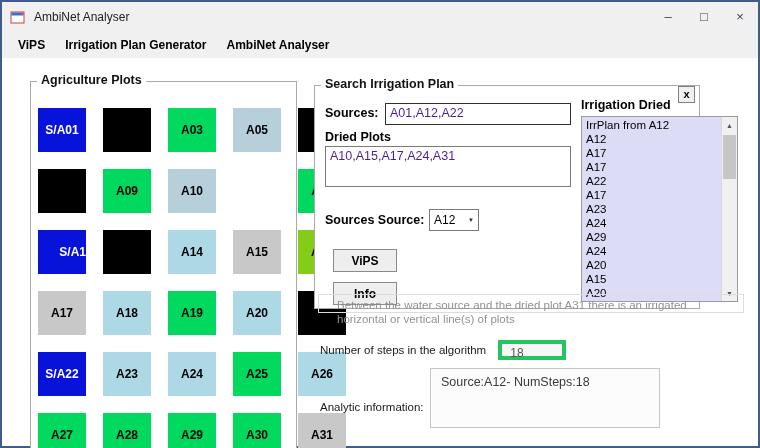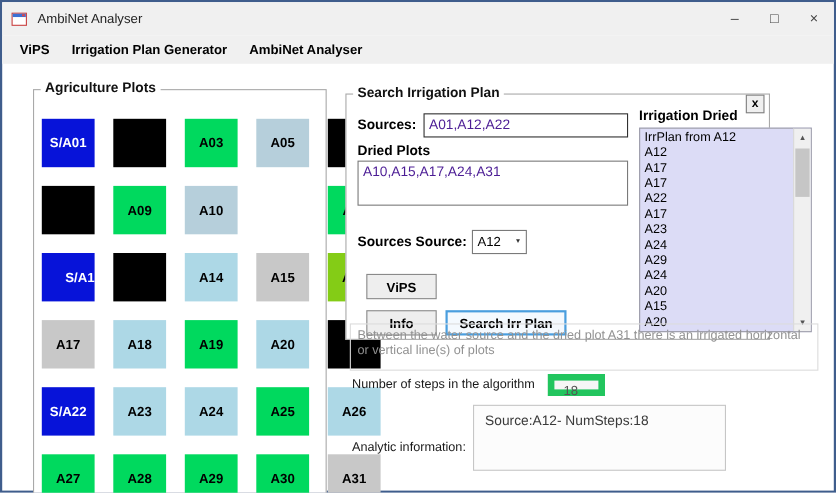--- a/index.html
+++ b/index.html
@@ -183,7 +183,6 @@
 
     <div class="btn" style="left:18px; top:163px; width:64px; height:23px;">ViPS</div>
     <div class="btn" style="left:18px; top:196px; width:64px; height:23px;">Info</div>
-    <div class="btn btn--default" style="left:90px; top:196px; width:110px; height:23px;">Search Irr Plan</div>
   </div>
 
   <div class="note">Between the water source and the dried plot A31 there is an irrigated horizontal or vertical line(s) of plots</div>

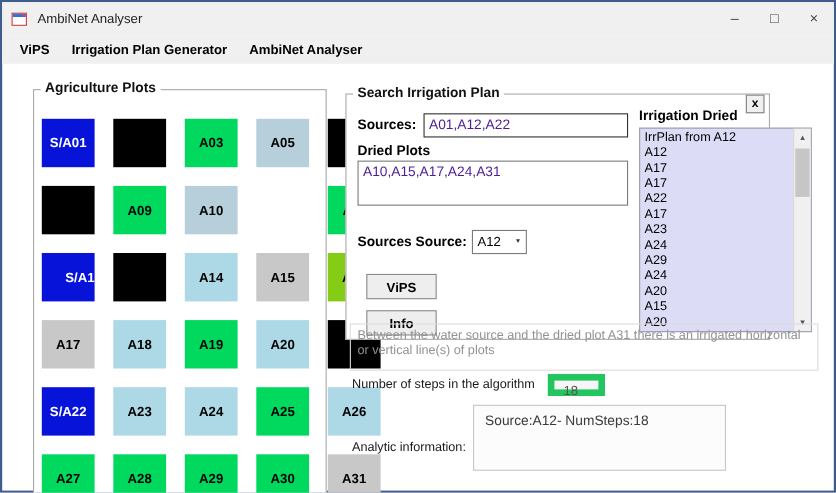--- a/index.html
+++ b/index.html
@@ -62,9 +62,9 @@
   .sb-thumb { position:absolute; left:1px; top:18px; width:13px; height:44px; background:#c6c6c6; }
 
   
-  .note { position:absolute; left:316px; top:292px; width:426px; height:43px;
+  .note { position:absolute; left:316px; top:292px; width:426px; height:19px;
           border:1px solid #dcdcdc; color:#929292; font-size:11.5px; line-height:14px;
-          padding:3px 6px; }
+          padding:3px 18px; }
   .steps-row { position:absolute; left:318px; top:338px; display:flex; align-items:center; gap:12px; }
   .steps-label { font-size:11.5px; color:#1a1a1a; }
   .steps-box { width:52px; height:20px; border:6px solid #22c55e; background:#f6f6f6;

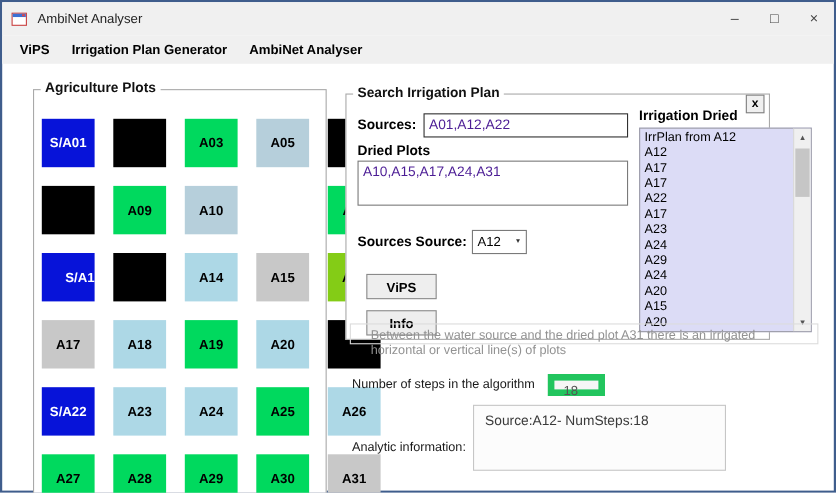--- a/index.html
+++ b/index.html
@@ -67,7 +67,7 @@
           padding:3px 18px; }
   .steps-row { position:absolute; left:318px; top:338px; display:flex; align-items:center; gap:12px; }
   .steps-label { font-size:11.5px; color:#1a1a1a; }
-  .steps-box { width:52px; height:20px; border:6px solid #22c55e; background:#f6f6f6;
+  .steps-box { width:68px; height:20px; border:4px solid #22c55e; background:#f6f6f6;
                font-size:12px; color:#555; padding:2px 0 0 8px; }
   .analytic-label { position:absolute; left:318px; top:399px; font-size:11.5px; color:#1a1a1a; }
   .analytic-box { position:absolute; left:428px; top:366px; width:230px; height:60px;

